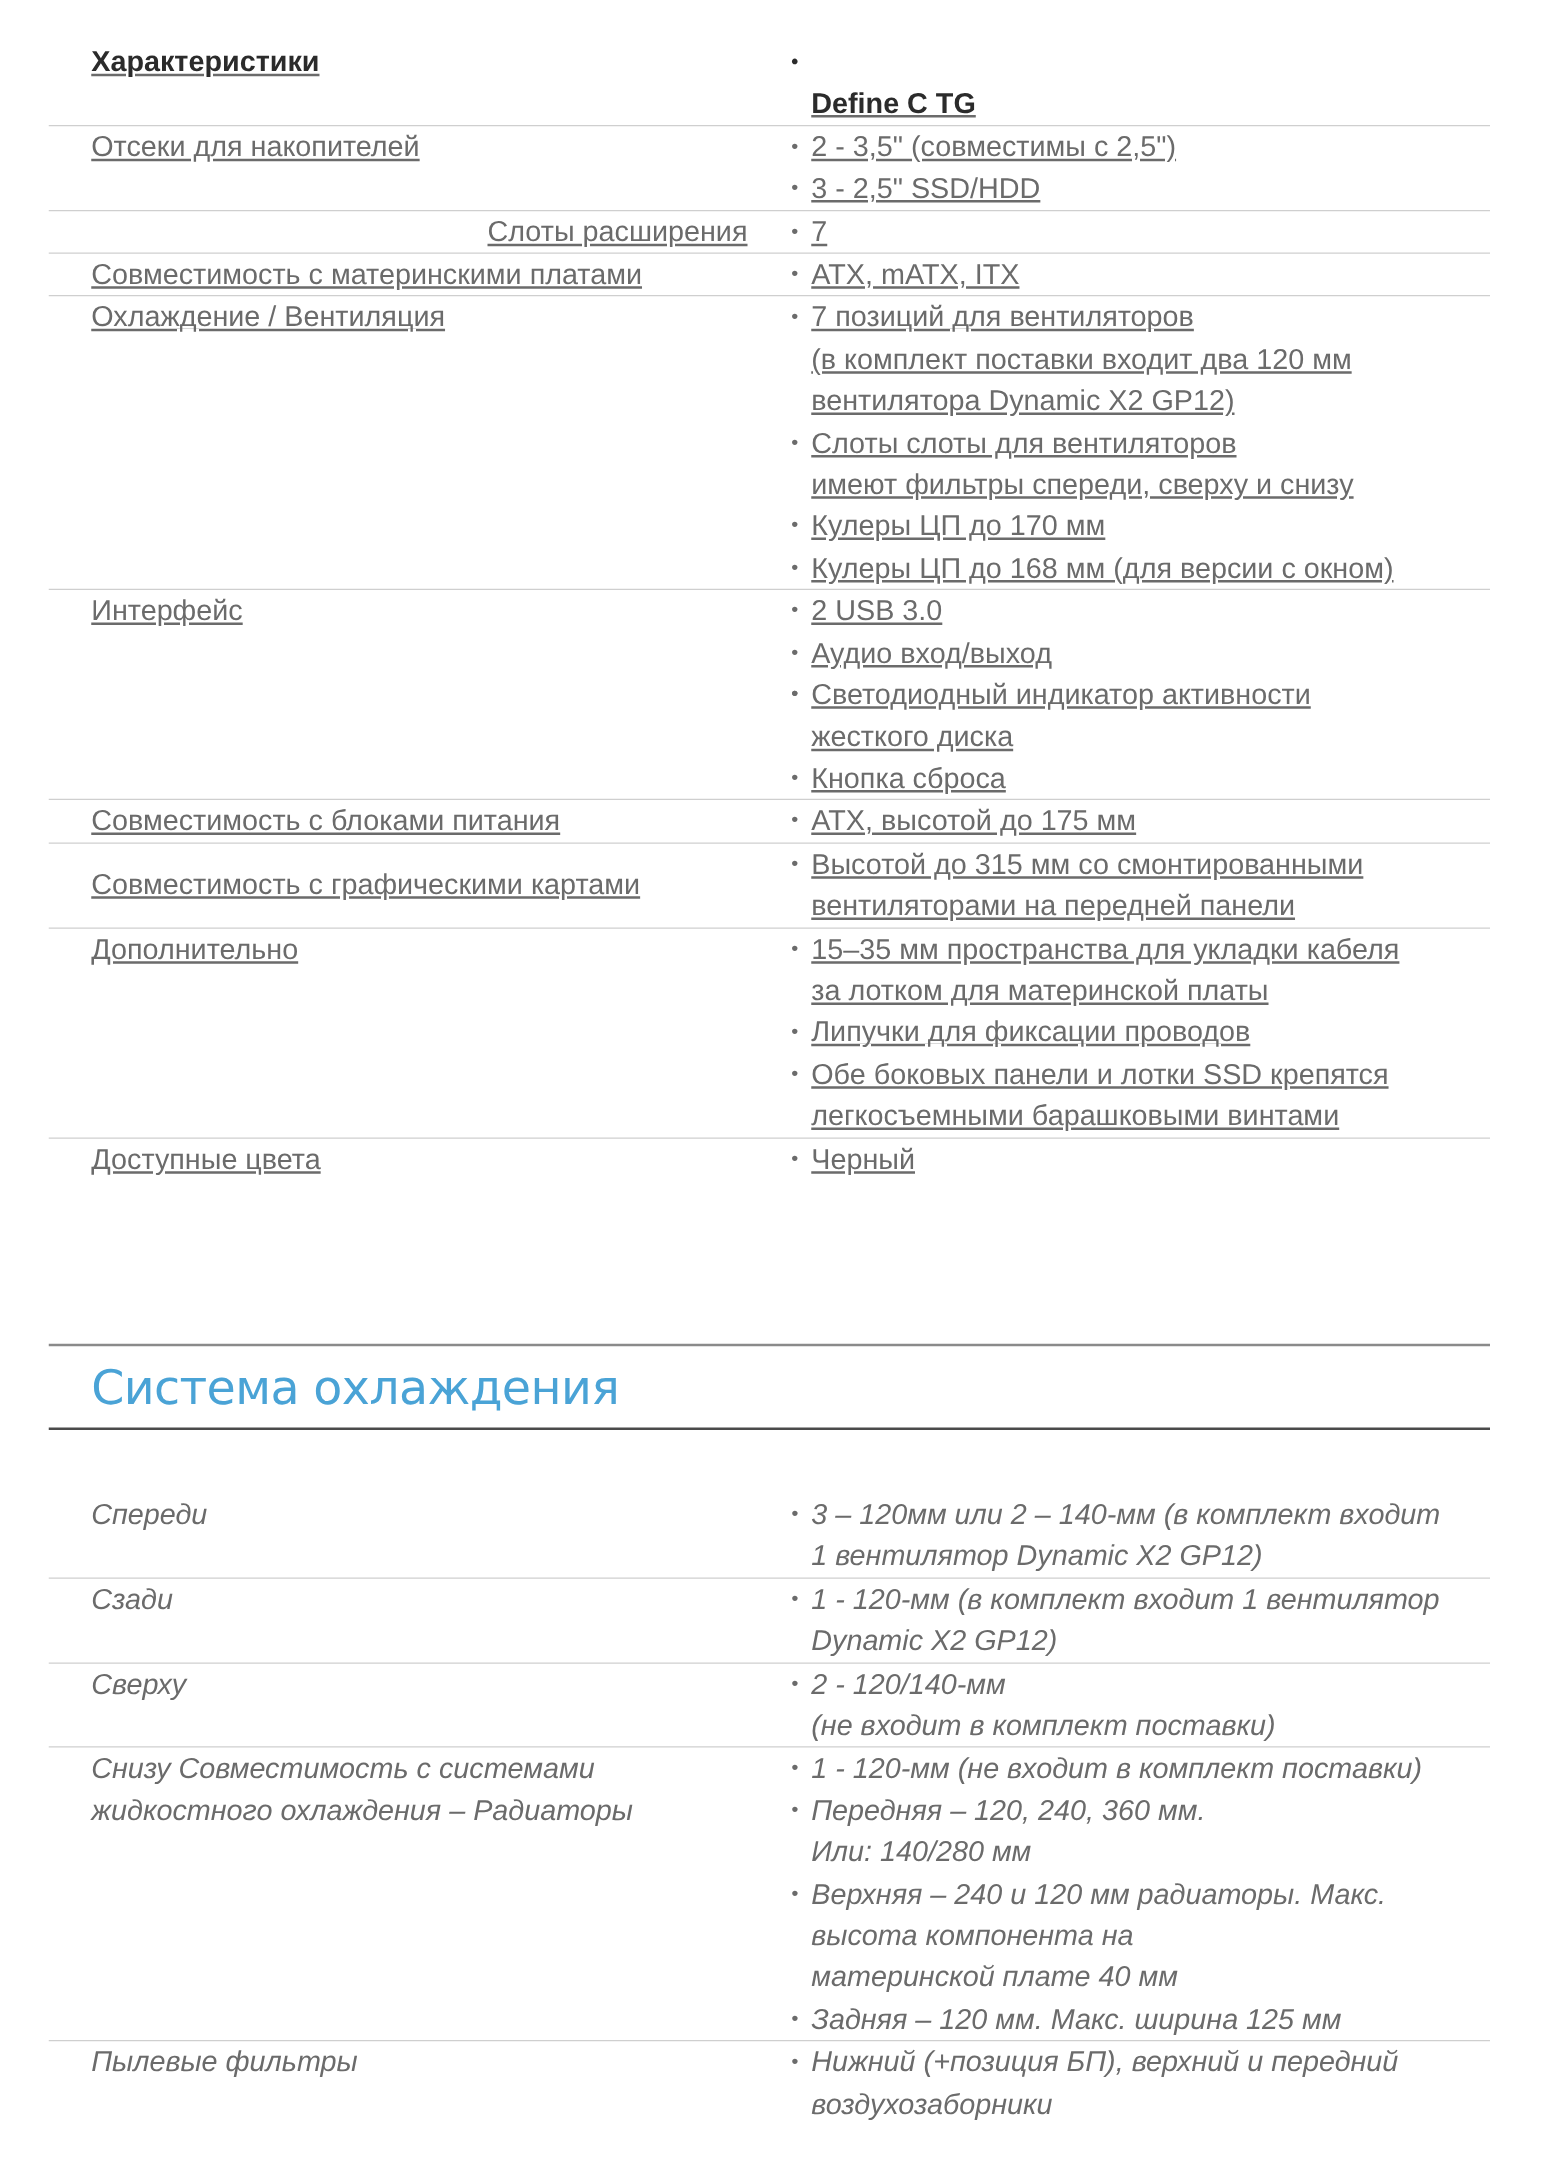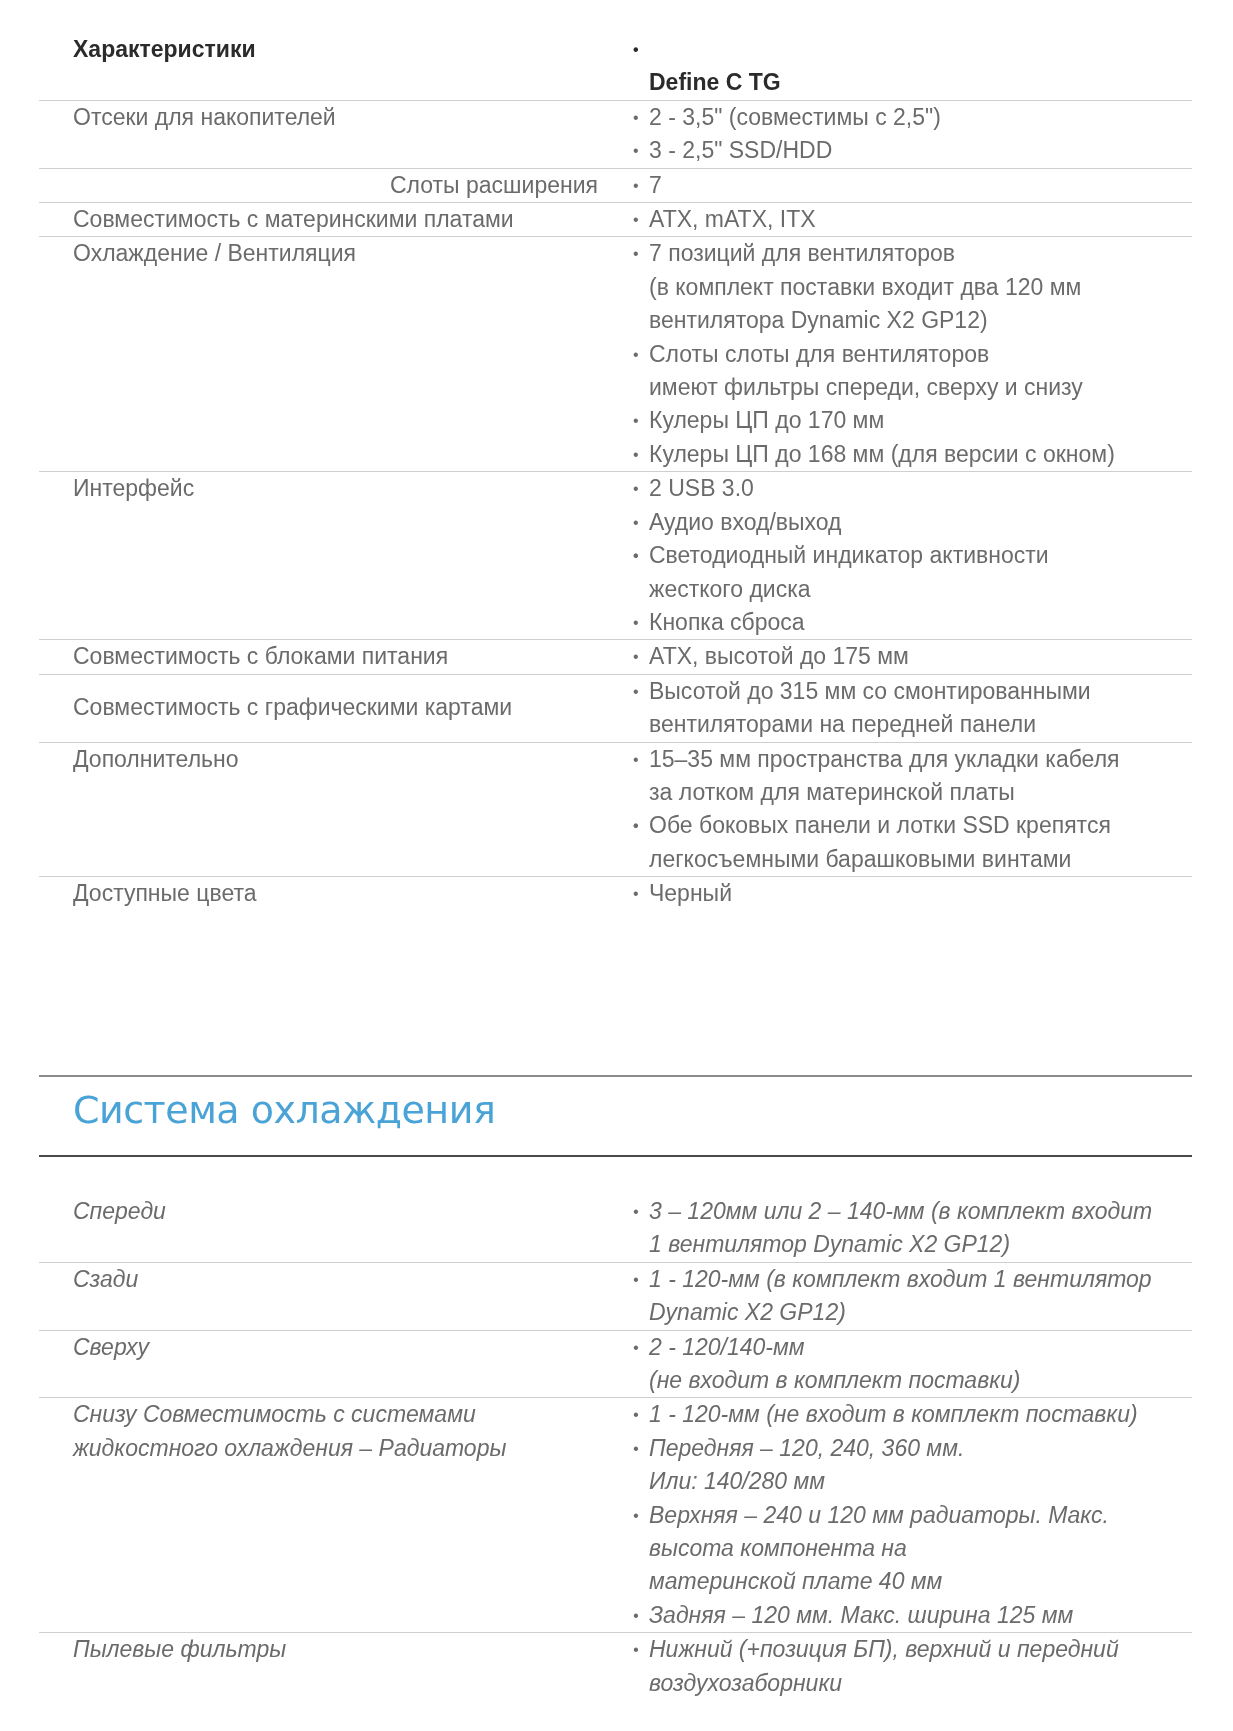--- a/index.html
+++ b/index.html
@@ -70,6 +70,7 @@
     .section1 {
       position: absolute;
       top: 33px;
+      text-decoration: underline;
     }
     .section-title-block {
       position: absolute;

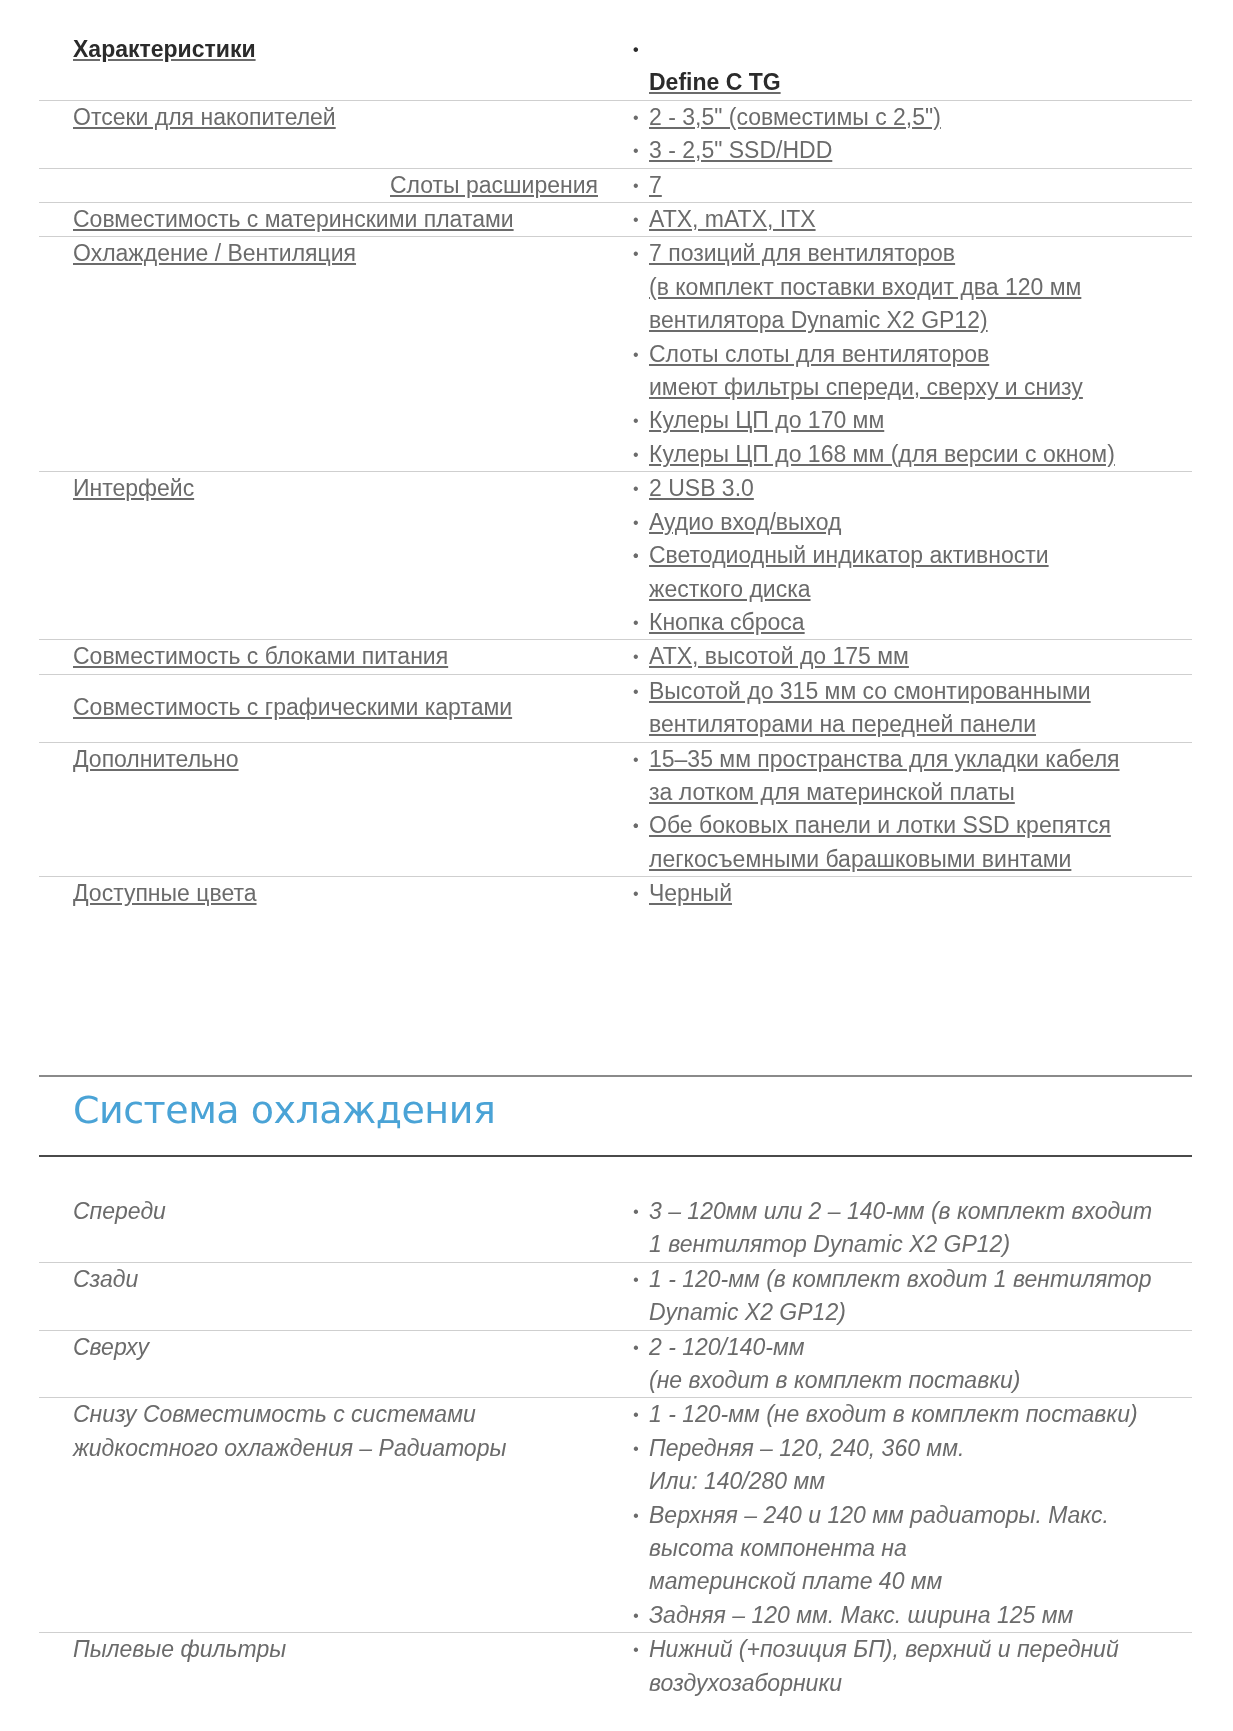--- a/index.html
+++ b/index.html
@@ -173,7 +173,7 @@
           <div class="cell-values">
             <div class="value-item"><span class="bullet">•</span><span>15–35 мм пространства для укладки кабеля
 за лотком для материнской платы</span></div>
-            <div class="value-item"><span class="bullet">•</span></div>
+            <div class="value-item"><span class="bullet">•</span><span>Липучки для фиксации проводов</span></div>
             <div class="value-item"><span class="bullet">•</span><span>Обе боковых панели и лотки SSD крепятся
 легкосъемными барашковыми винтами</span></div>
           </div>

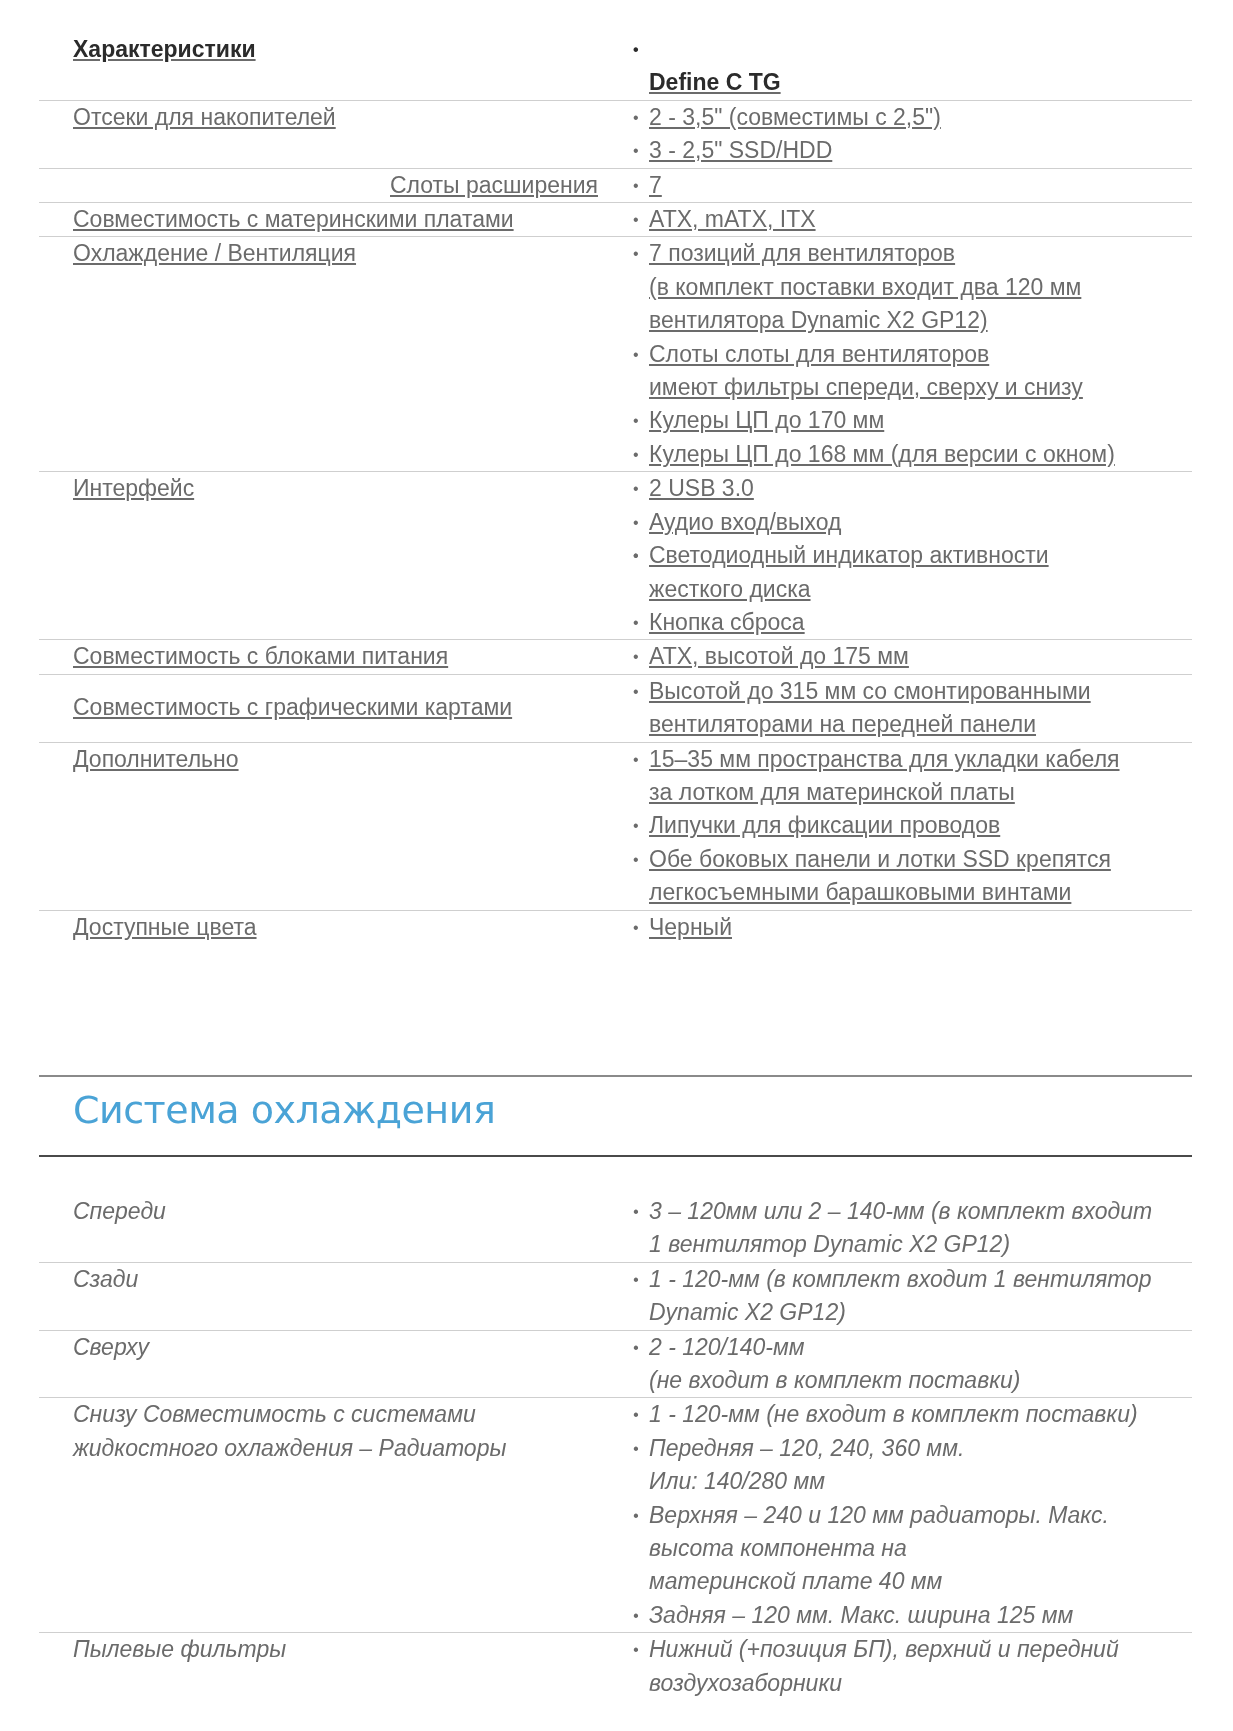--- a/index.html
+++ b/index.html
@@ -77,7 +77,7 @@
       top: 1075px;
       left: 0;
       width: 1153px;
-      height: 82px;
+      height: 69px;
       border-top: 2.5px solid #8a8a8a;
       border-bottom: 2px solid #4a4a4a;
       box-sizing: border-box;

